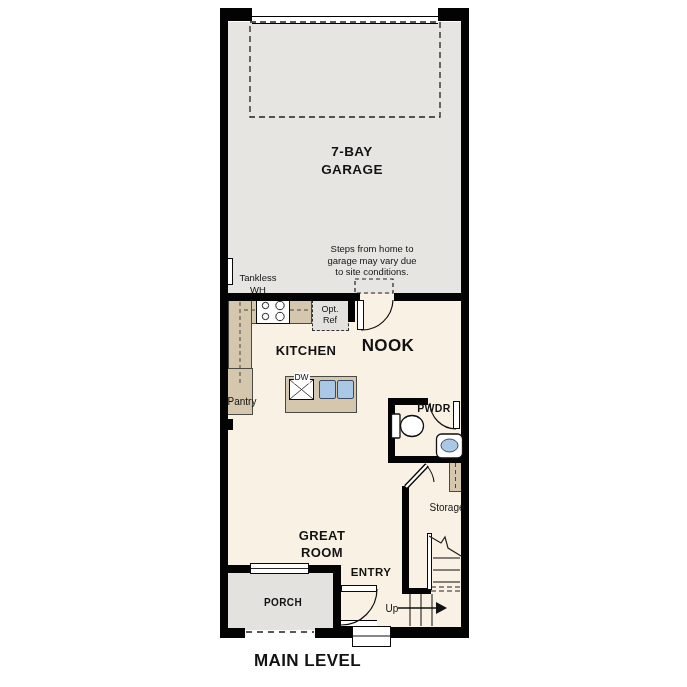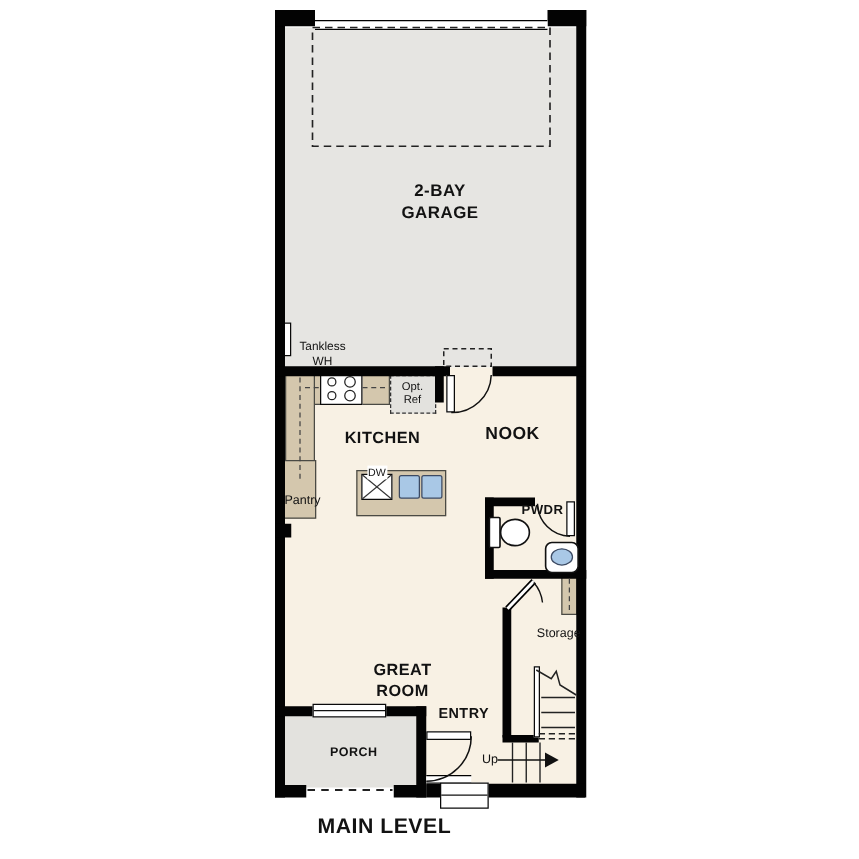--- a/index.html
+++ b/index.html
@@ -147,7 +147,7 @@
     </g>
   </svg>
 
-  <div class="lbl room" style="left:352px;top:161px;font-size:13.5px;">2-BAY
+  <div class="lbl room" style="left:352px;top:161px;font-size:13.5px;">7-BAY
 GARAGE</div>
   <div class="lbl" style="left:258px;top:284px;font-size:9.5px;">Tankless
 WH</div>

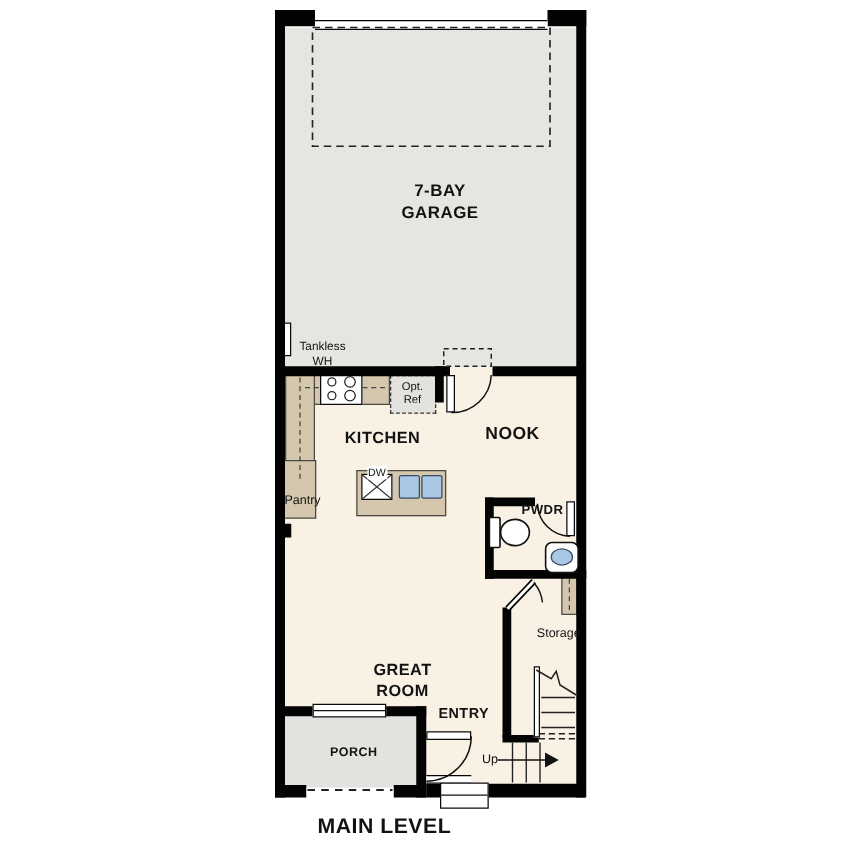--- a/index.html
+++ b/index.html
@@ -151,6 +151,9 @@
 GARAGE</div>
   <div class="lbl" style="left:258px;top:284px;font-size:9.5px;">Tankless
 WH</div>
+  <div class="lbl" style="left:372px;top:260px;font-size:9.5px;line-height:1.22;">Steps from home to
+garage may vary due
+to site conditions.</div>
   <div class="lbl" style="left:330px;top:315px;font-size:9px;line-height:1.25;">Opt.
 Ref</div>
   <div class="lbl room" style="left:306px;top:351px;font-size:13px;">KITCHEN</div>

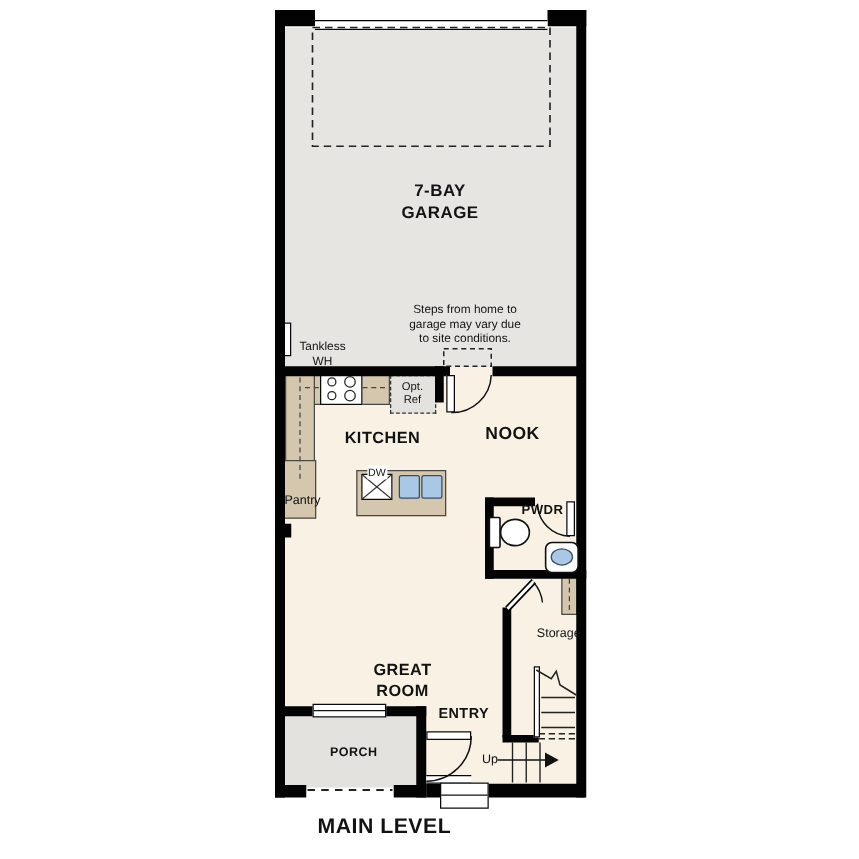--- a/index.html
+++ b/index.html
@@ -159,7 +159,7 @@
   <div class="lbl room" style="left:306px;top:351px;font-size:13px;">KITCHEN</div>
   <div class="lbl" style="left:242px;top:401px;font-size:10px;">Pantry</div>
   <div class="lbl" style="left:301.5px;top:378px;font-size:8.5px;background:#fff;padding:0 1px;">DW</div>
-  <div class="lbl room" style="left:410px;top:346px;font-size:14px;">NOOK</div>
+  <div class="lbl room" style="left:388px;top:346px;font-size:17px;">NOOK</div>
   <div class="lbl room" style="left:434px;top:409px;font-size:10.5px;">PWDR</div>
   <div class="lbl" style="left:447px;top:507px;font-size:10px;">Storage</div>
   <div class="lbl room" style="left:322px;top:497px;font-size:13px;margin-top:48px;">GREAT

